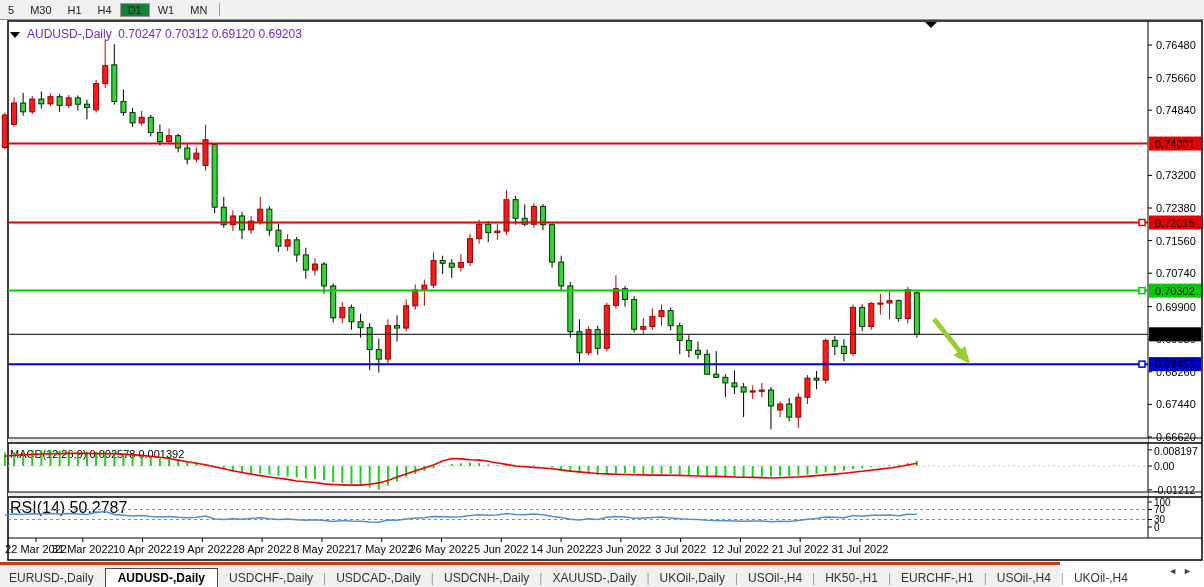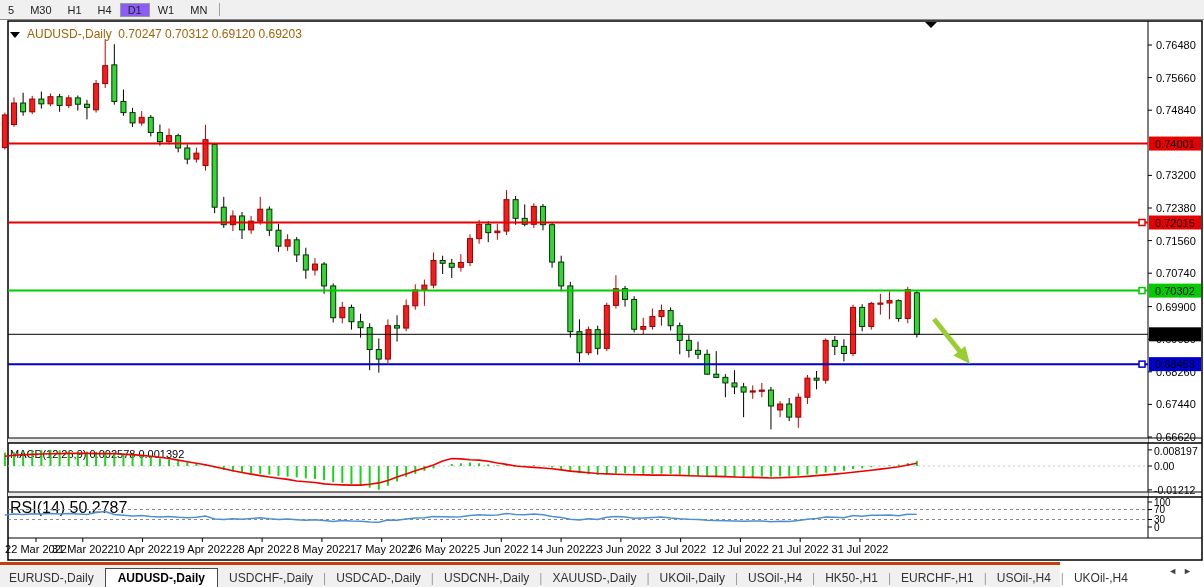--- a/index.html
+++ b/index.html
@@ -7,7 +7,7 @@
   #toolbar{position:absolute;left:0;top:0;width:1204px;height:19px;background:#f0f0f0;
     border-bottom:1px solid #8a8a8a;display:flex;align-items:center;font-size:11px;color:#222;}
   .tb-btn{padding:1px 8px;cursor:default;white-space:nowrap;}
-  .tb-btn.active{background:#8b5cf6;border:1px solid #9a9a9a;padding:0 7px;}
+  .tb-btn.active{background:#15803d;border:1px solid #9a9a9a;padding:0 7px;}
   .tb-sep{width:1px;height:13px;background:#a0a0a0;margin:0 4px;}
   #overlay-title{position:absolute;left:10px;top:27px;z-index:0;font-size:12px;color:#a16207;white-space:nowrap;}
   #overlay-title .tri{display:inline-block;width:0;height:0;border-left:5px solid transparent;

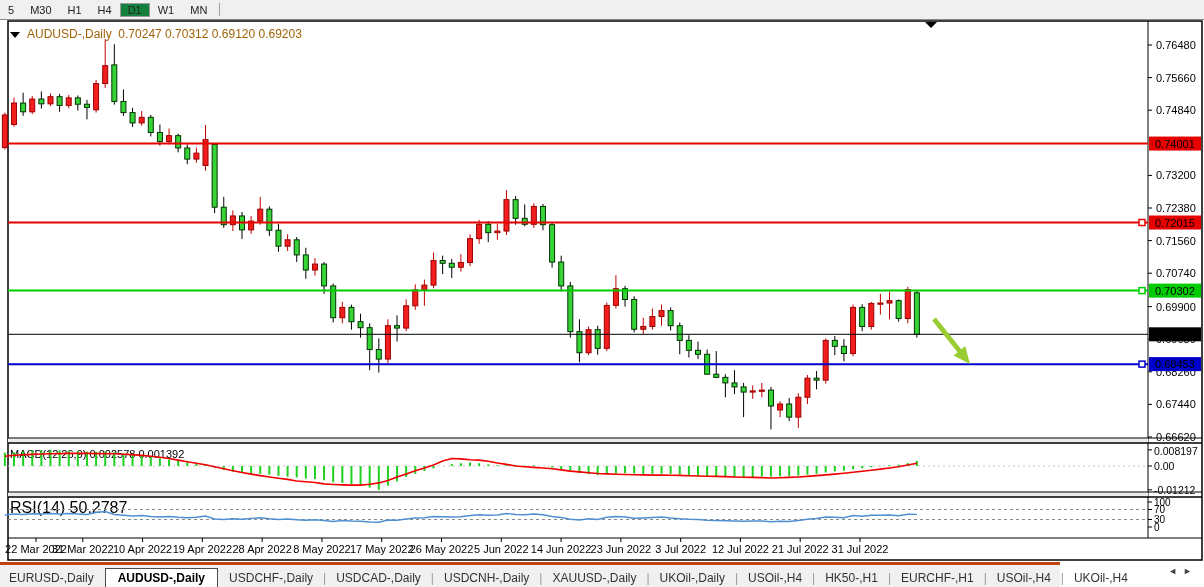--- a/index.html
+++ b/index.html
@@ -9,7 +9,7 @@
   .tb-btn{padding:1px 8px;cursor:default;white-space:nowrap;}
   .tb-btn.active{background:#15803d;border:1px solid #9a9a9a;padding:0 7px;}
   .tb-sep{width:1px;height:13px;background:#a0a0a0;margin:0 4px;}
-  #overlay-title{position:absolute;left:10px;top:27px;z-index:0;font-size:12px;color:#a16207;white-space:nowrap;}
+  #overlay-title{position:absolute;left:10px;top:27px;z-index:0;font-size:12px;color:#6d28d9;white-space:nowrap;}
   #overlay-title .tri{display:inline-block;width:0;height:0;border-left:5px solid transparent;
     border-right:5px solid transparent;border-top:6px solid #000;margin-right:7px;}
   #overlay-macd{position:absolute;left:10px;top:448px;z-index:0;font-size:11px;color:#000;white-space:nowrap;}

